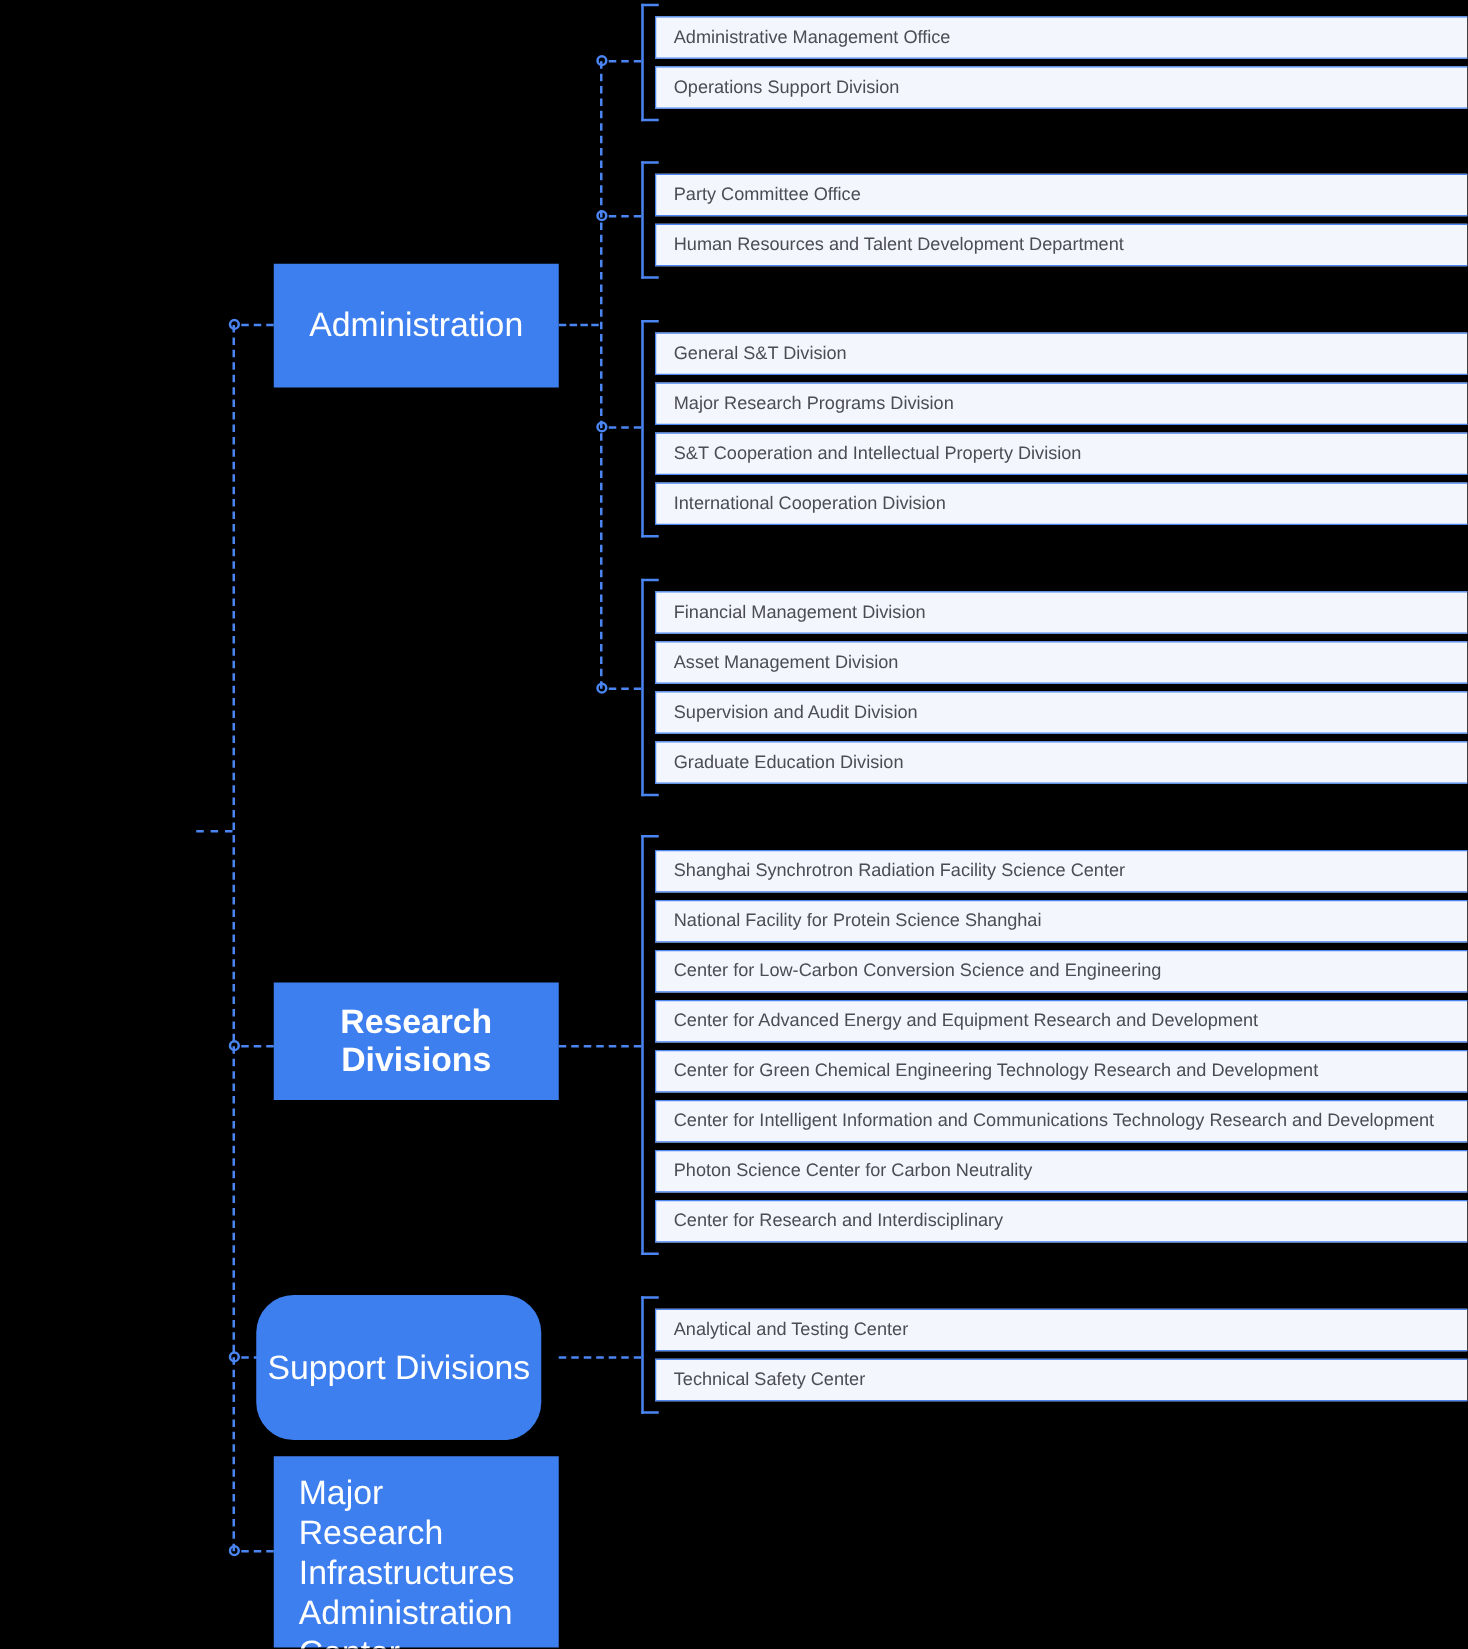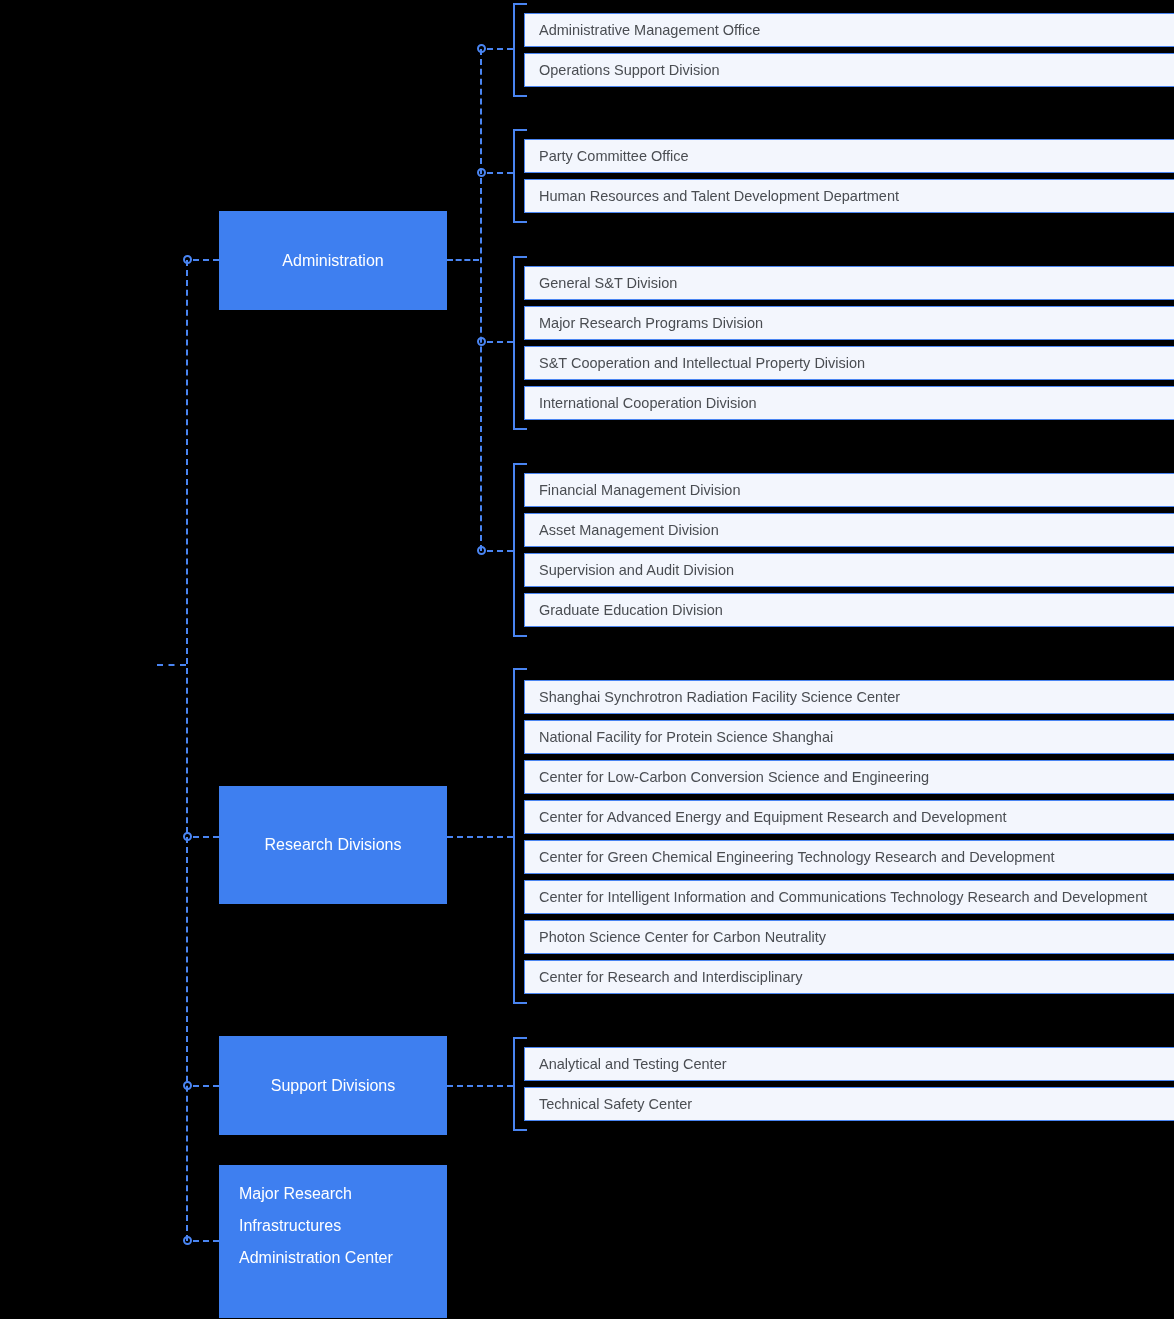--- a/index.html
+++ b/index.html
@@ -18,7 +18,7 @@
   .node{
     position:absolute;background:var(--node-blue);color:#ffffff;
     display:flex;align-items:center;justify-content:center;
-    font-size:16px;text-align:center;
+    font-size:27px;text-align:center;
   }
   .root-node{font-weight:bold;font-size:23px;letter-spacing:.5px;}
   .node-multiline{

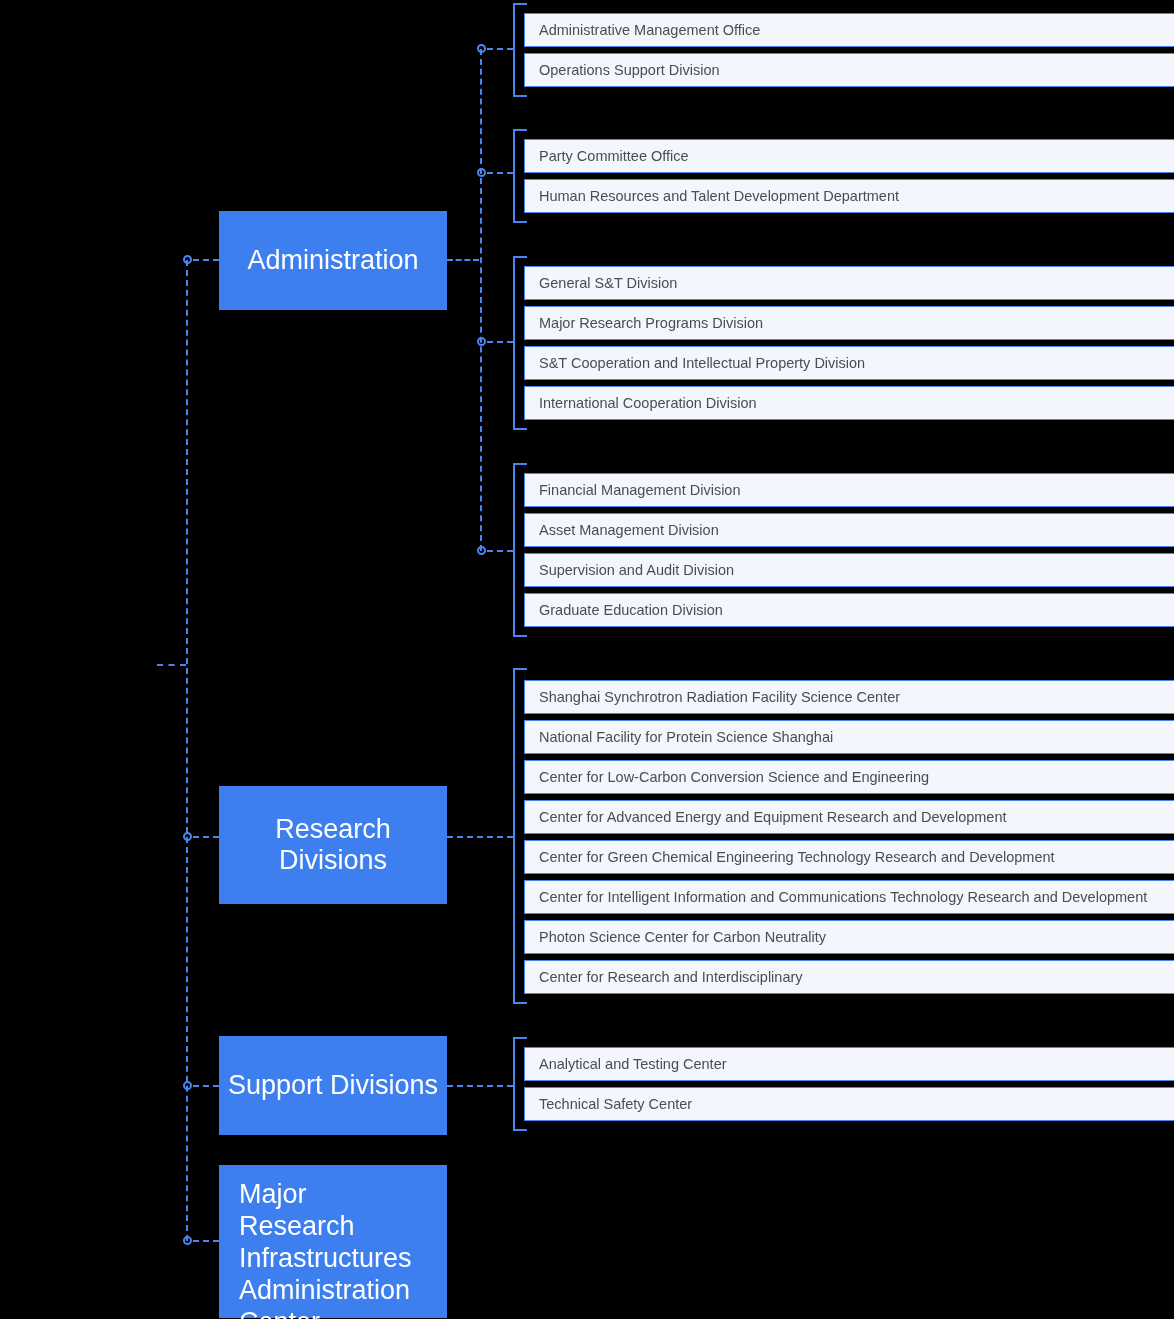--- a/index.html
+++ b/index.html
@@ -94,7 +94,7 @@
   <div class="node" style="left:219px;top:211px;width:228px;height:99px;">
     <span>Administration</span>
   </div>
-  <div class="node" style="left:219px;top:786px;width:228px;height:118px;">
+  <div class="node" style="left:219px;top:786px;width:228px;height:94px;font-weight:bold;">
     <span>Research Divisions</span>
   </div>
   <div class="node" style="left:219px;top:1036px;width:228px;height:99px;">

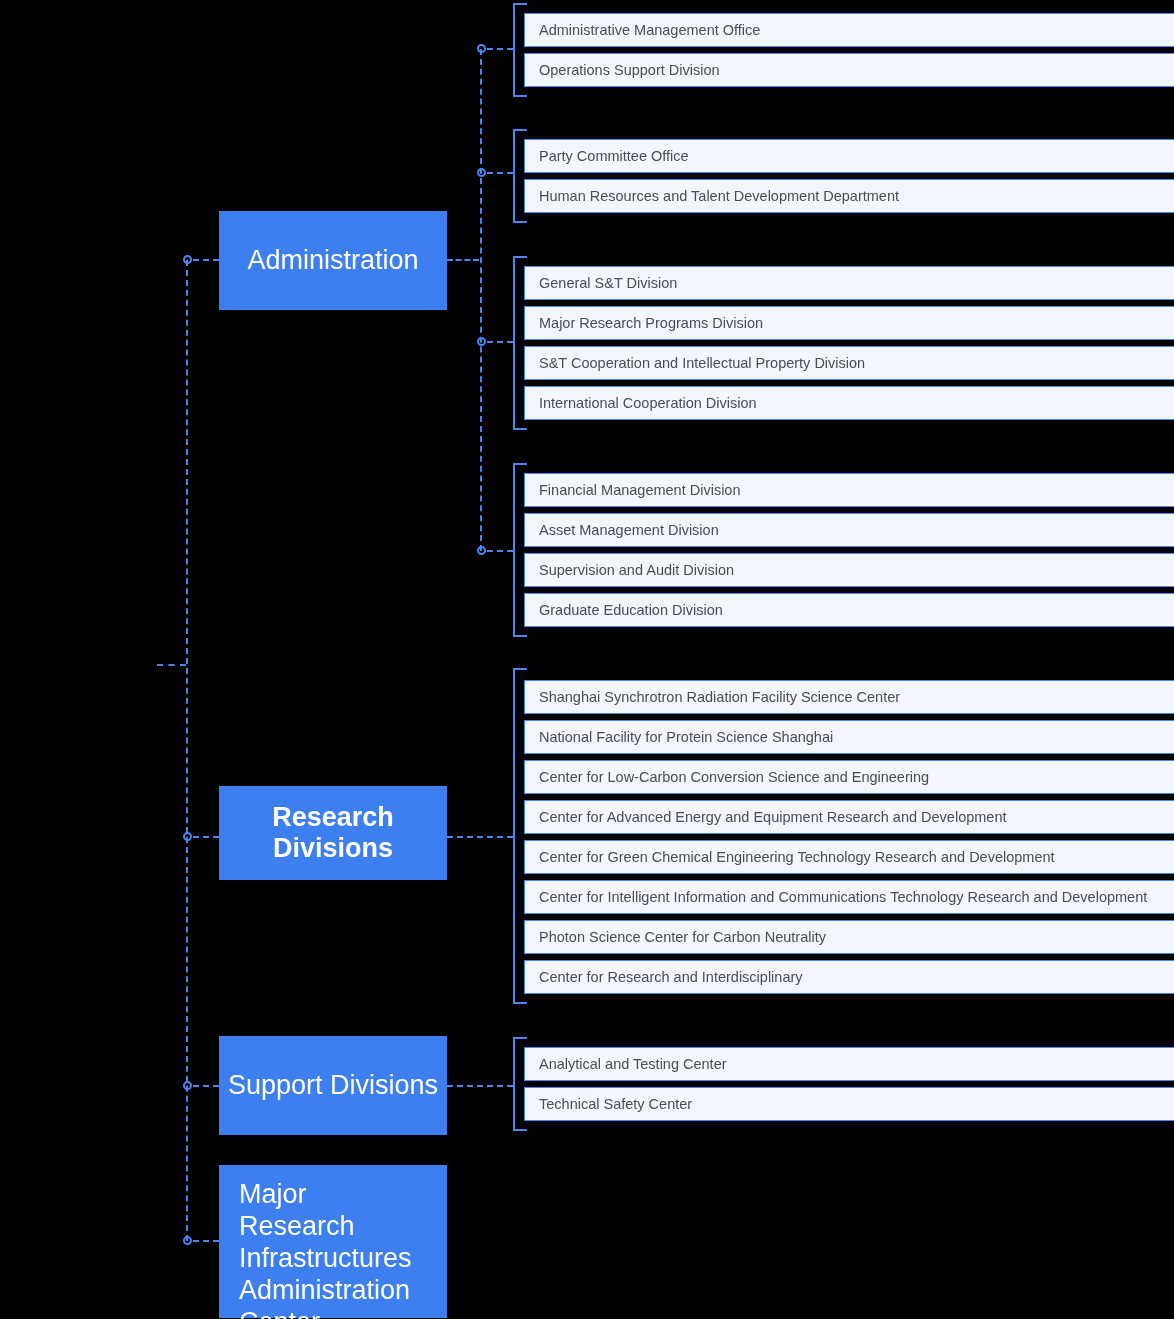--- a/index.html
+++ b/index.html
@@ -97,7 +97,7 @@
   <div class="node" style="left:219px;top:786px;width:228px;height:94px;font-weight:bold;">
     <span>Research Divisions</span>
   </div>
-  <div class="node" style="left:219px;top:1036px;width:228px;height:99px;">
+  <div class="node" style="left:205px;top:1036px;width:228px;height:116px;border-radius:30px;">
     <span>Support Divisions</span>
   </div>
   <div class="node node-multiline" style="left:219px;top:1165px;width:228px;height:153px;">

